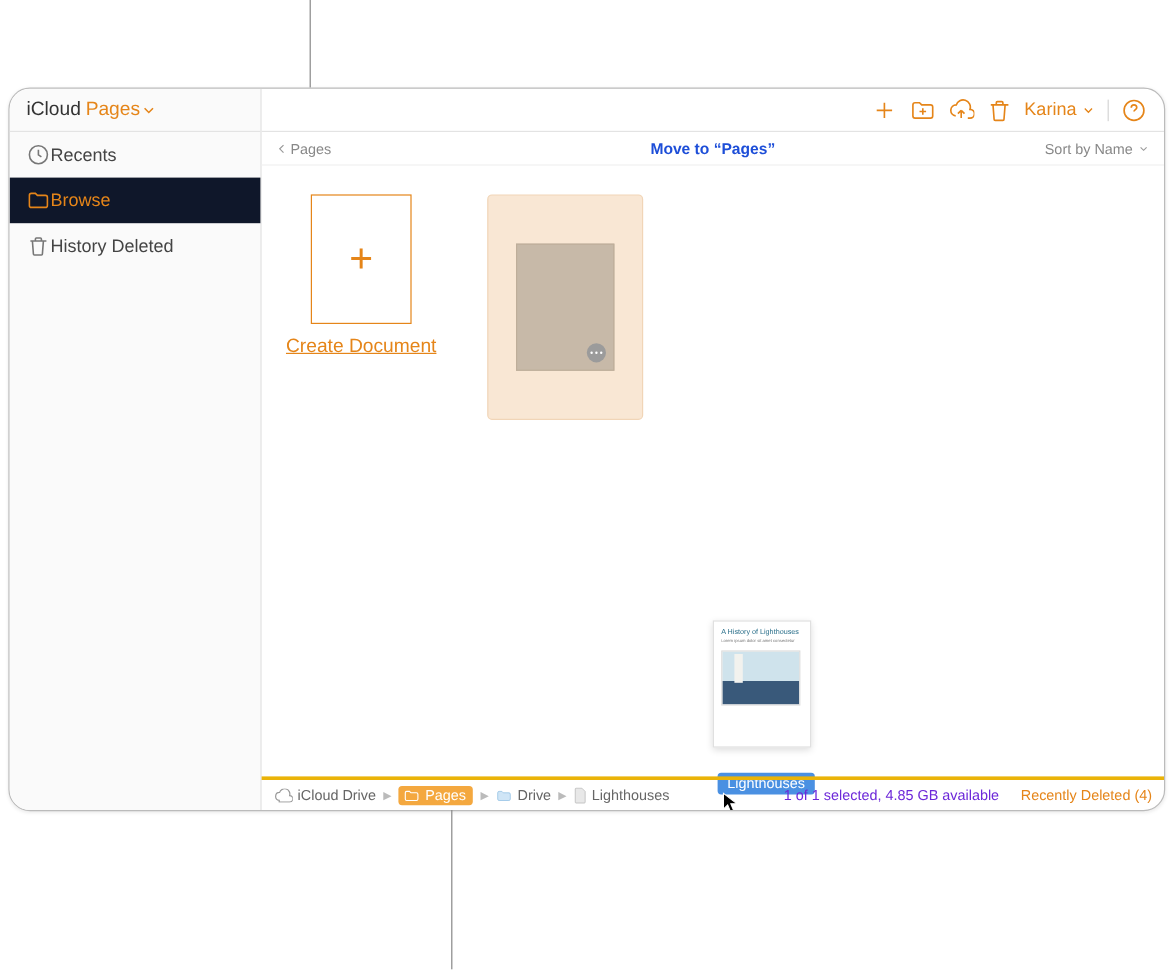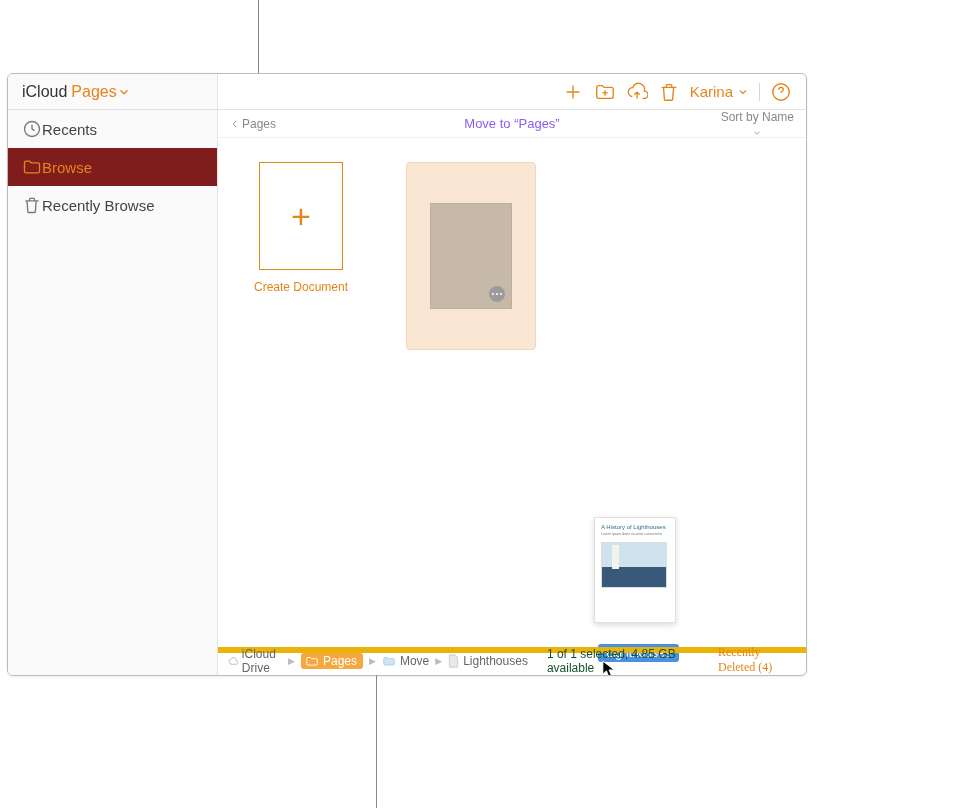--- a/index.html
+++ b/index.html
@@ -20,10 +20,10 @@
     position: absolute;
     top: 73px;
     left: 7px;
-    width: 800px;
+    width: 964px;
     height: 603px;
     border: 1px solid #bbb;
-    border-radius: 6px;
+    border-radius: 18px;
     background: #fff;
     display: flex;
     flex-direction: row;

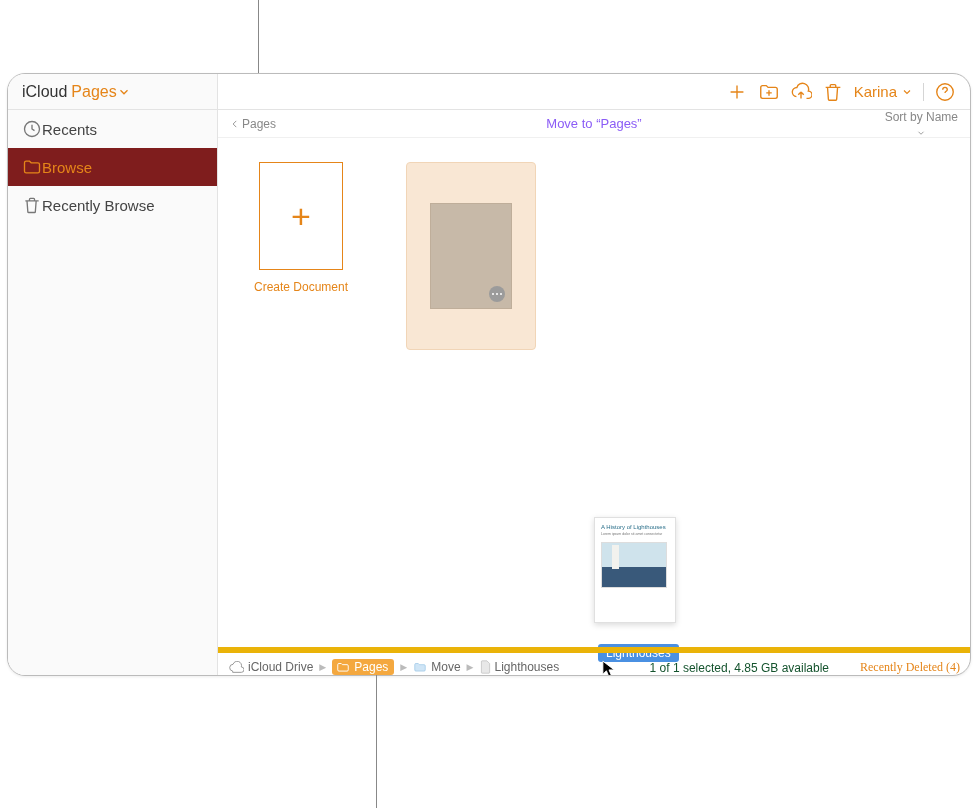--- a/index.html
+++ b/index.html
@@ -110,8 +110,9 @@
     position: absolute;
     left: 50%;
     transform: translateX(-50%);
-    color: #8b5cf6;
+    color: #1d4ed8;
     font-size: 13px;
+    font-weight: bold;
   }
   .subheader .sort {
     margin-left:auto;

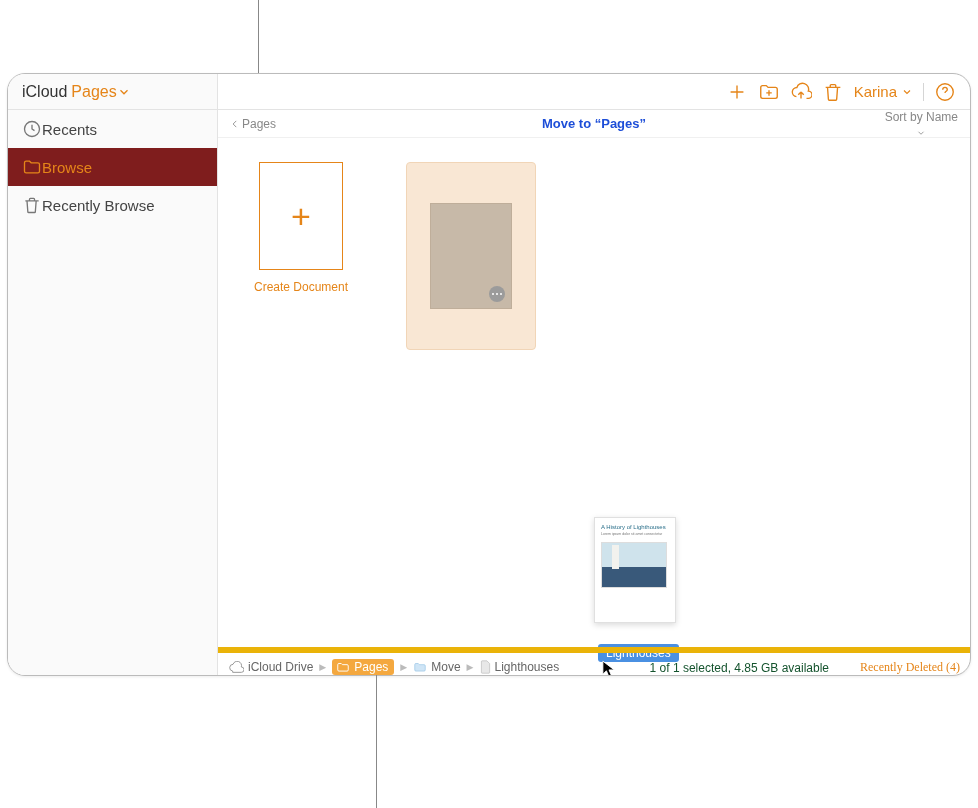--- a/index.html
+++ b/index.html
@@ -116,7 +116,7 @@
   }
   .subheader .sort {
     margin-left:auto;
-    display:flex; align-items:center; gap:4px; cursor:pointer;flex-direction:column;
+    display:flex; align-items:center; gap:4px; cursor:pointer;
   }
   .content {
     flex: 1;

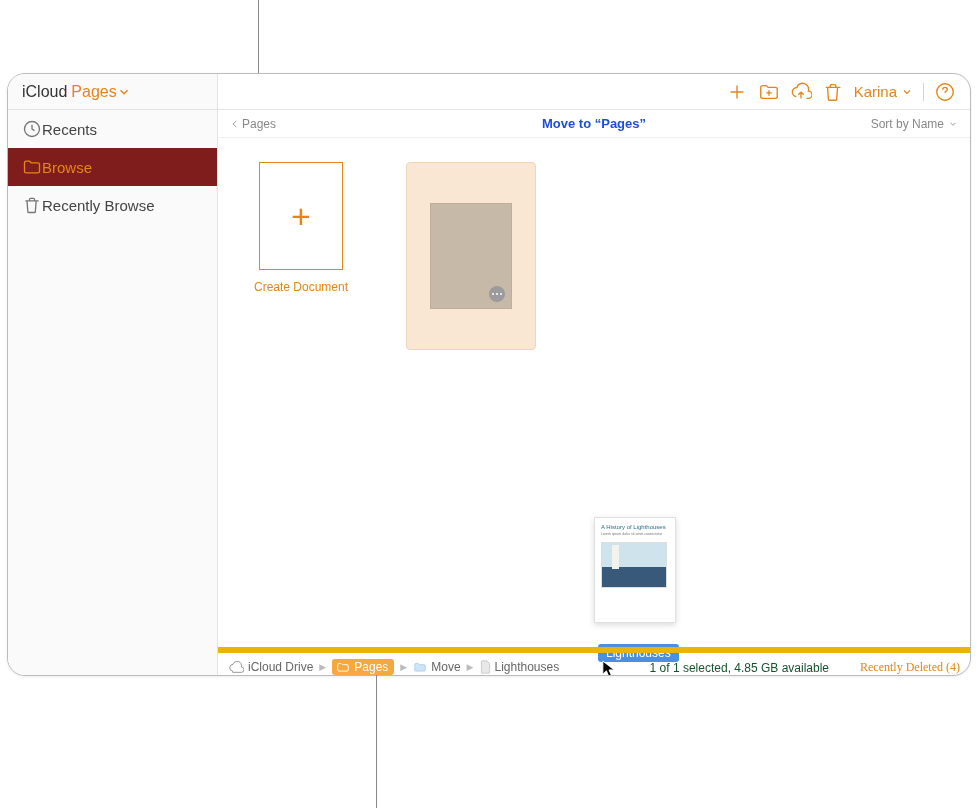--- a/index.html
+++ b/index.html
@@ -63,7 +63,7 @@
     cursor: pointer;
   }
   .sidebar-item.active {
-    background: #7f1d1d;
+    background: #0f172a;
     color: #e58519;
   }
   .sidebar-item.active svg { stroke: #e58519; fill: none; }

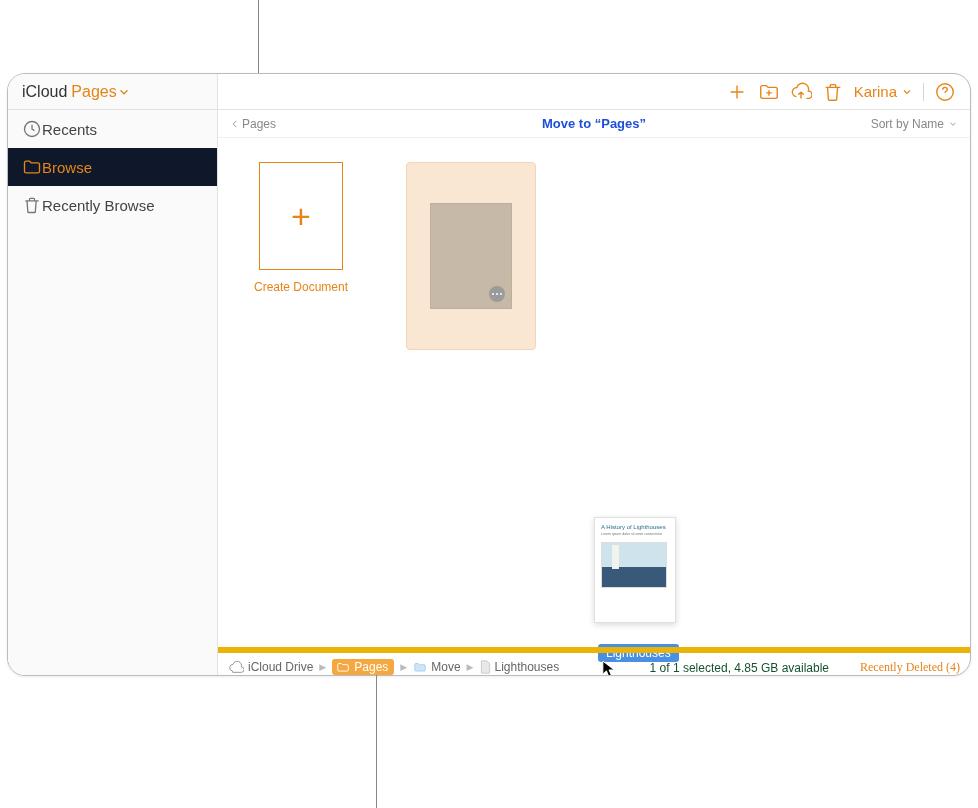--- a/index.html
+++ b/index.html
@@ -291,7 +291,7 @@
             <path d="M4 7h16M9 7V5a1 1 0 011-1h4a1 1 0 011 1v2m2 0l-1 13a1 1 0 01-1 1H8a1 1 0 01-1-1L6 7"></path>
           </svg>
       </span>
-      <span>Recently Browse</span>
+      <span>History Deleted</span>
     </div>
   </div>
 

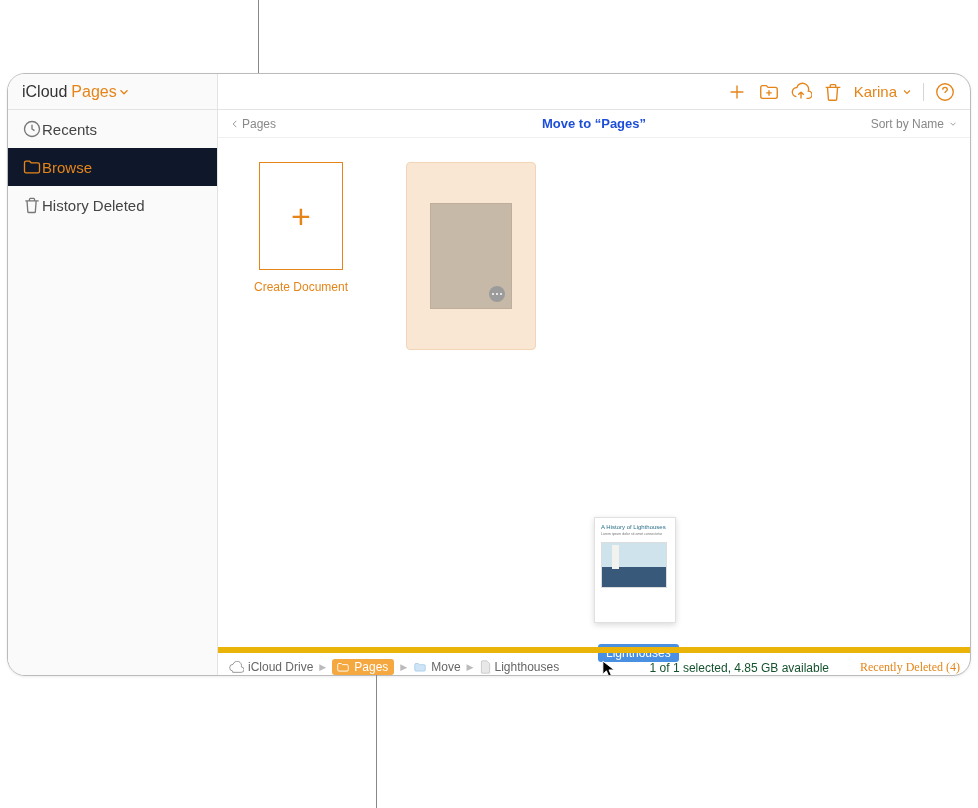--- a/index.html
+++ b/index.html
@@ -143,8 +143,9 @@
   }
   .create-label {
     color: #e58519;
-    font-size: 12px;
+    font-size: 16px;
     white-space: nowrap;
+    text-decoration: underline;
   }
   .folder-tile {
     width: 130px;

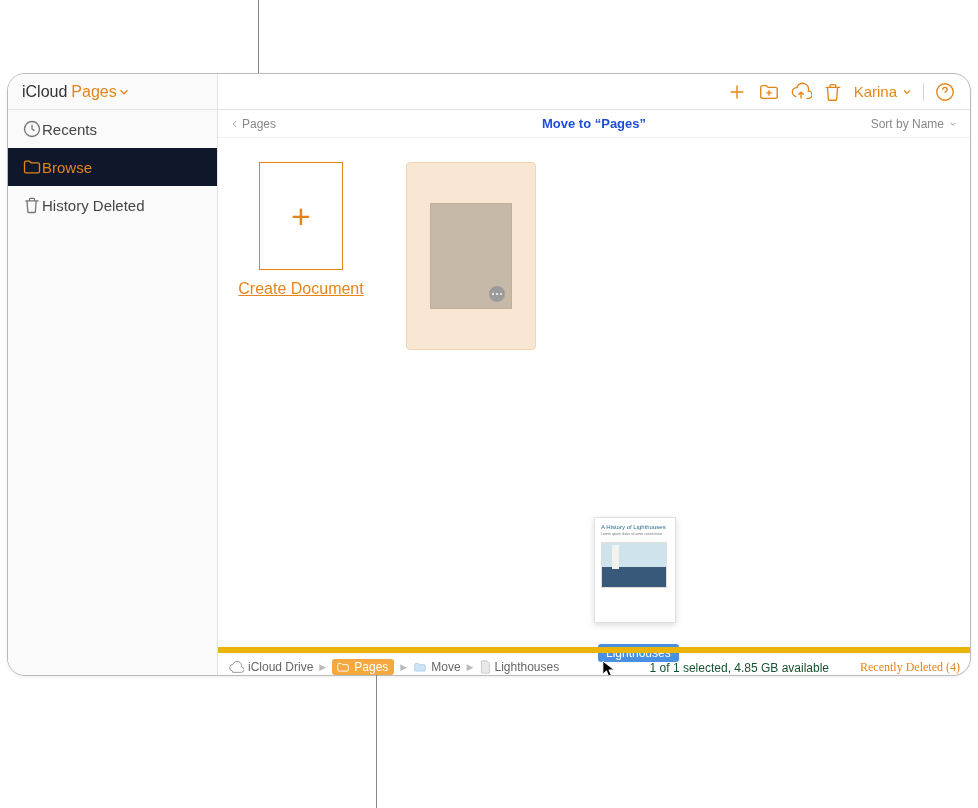--- a/index.html
+++ b/index.html
@@ -221,13 +221,13 @@
   }
   .footer {
     height: 28px;
-    border-top: 6px solid #eab308;
+    border-top: 3px solid #eab308;
     display:flex;
-    align-items:flex-end;
+    align-items:center;
     padding: 0 10px;
     font-size: 12px;
     color: #666;
-    gap: 19px;
+    gap: 6px;
     position:relative;
   }
   .breadcrumb { display:flex; align-items:center; gap:6px; }

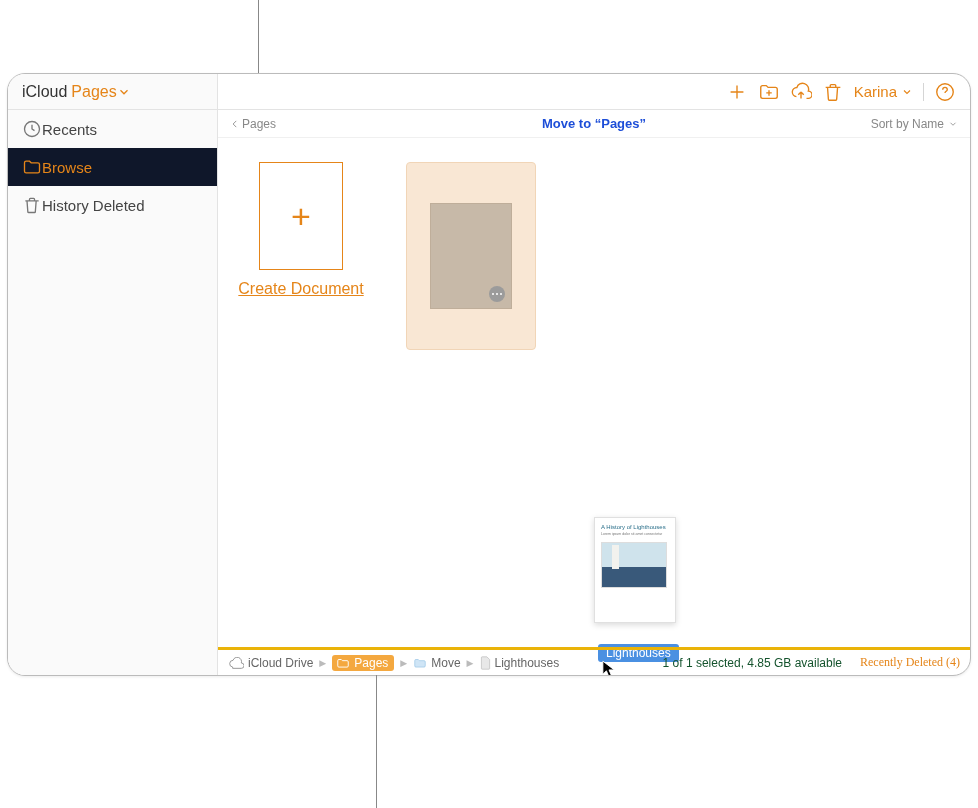--- a/index.html
+++ b/index.html
@@ -400,7 +400,7 @@
           <svg width="14" height="12" viewBox="0 0 24 20">
               <path d="M3 6a2 2 0 012-2h4l2 2h8a2 2 0 012 2v7a2 2 0 01-2 2H5a2 2 0 01-2-2V6z" fill="#cfe5f6" stroke="#9ac5e6" stroke-width="1.2"></path>
             </svg>
-          <span>Move</span>
+          <span>Drive</span>
         </div>
         <span class="bc-sep">▶</span>
         <div class="bc-item">

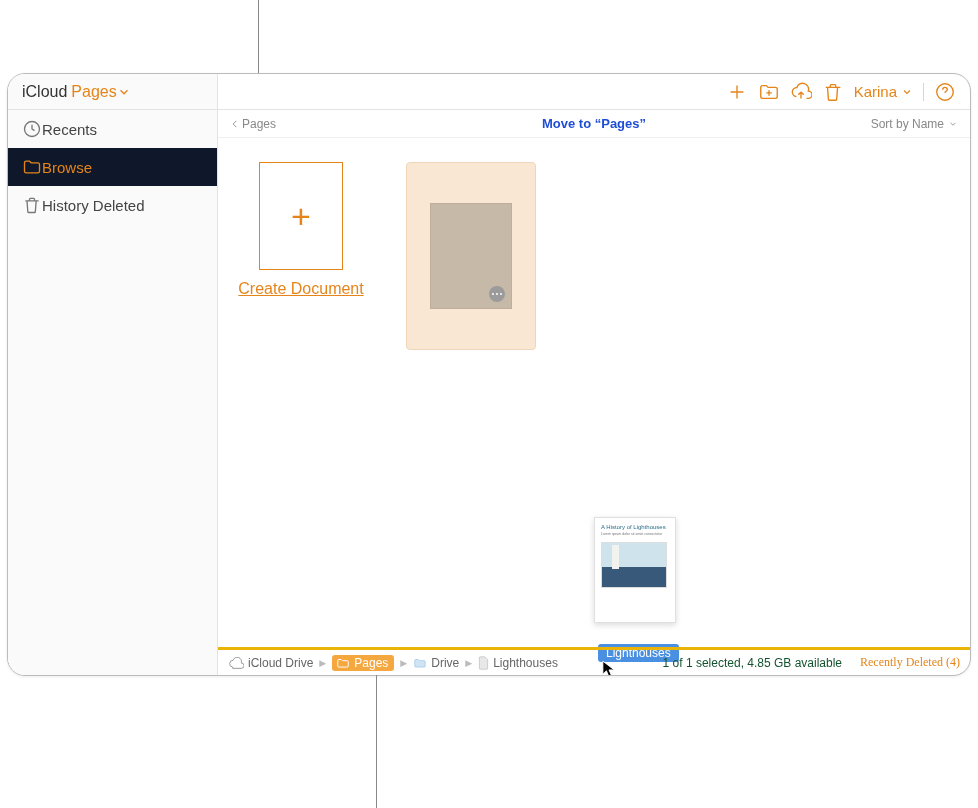--- a/index.html
+++ b/index.html
@@ -240,7 +240,7 @@
     border-radius: 3px;
   }
   .bc-item.orange svg { stroke:#fff; }
-  .footer .status { margin-left:auto; color:#14532d; }
+  .footer .status { margin-left:auto; color:#6d28d9; }
   .footer .rd-link { color:#e58519; margin-left: 12px; cursor:pointer;font-family:Liberation Serif, serif; }
   .cursor-arrow {
     position:absolute;

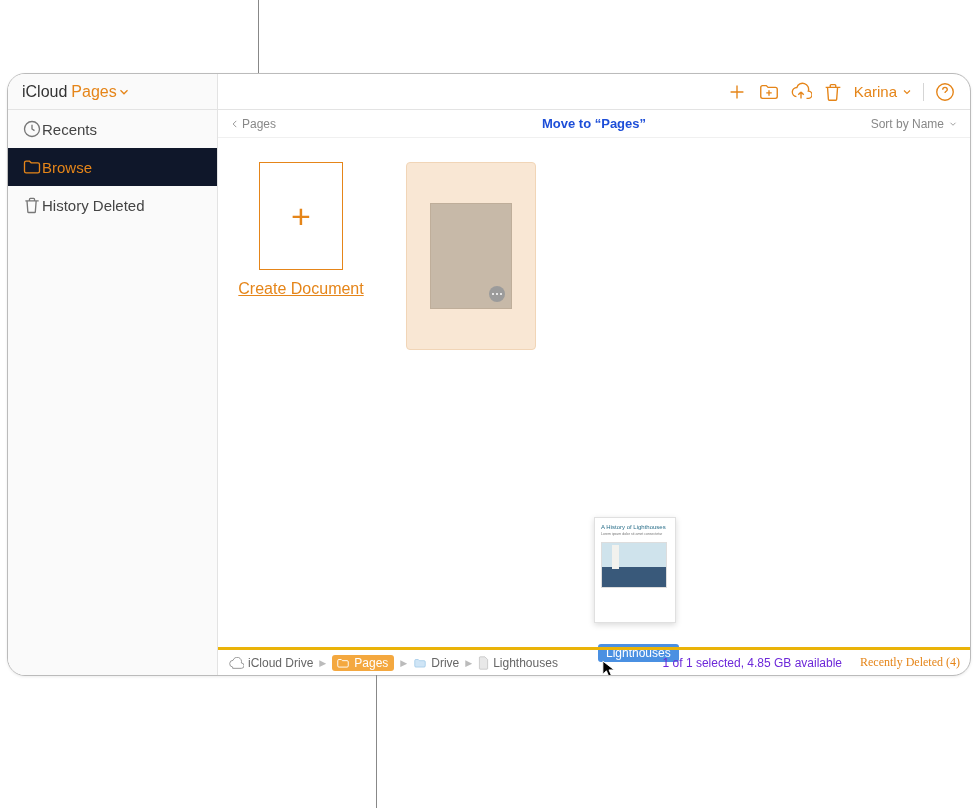--- a/index.html
+++ b/index.html
@@ -241,7 +241,7 @@
   }
   .bc-item.orange svg { stroke:#fff; }
   .footer .status { margin-left:auto; color:#6d28d9; }
-  .footer .rd-link { color:#e58519; margin-left: 12px; cursor:pointer;font-family:Liberation Serif, serif; }
+  .footer .rd-link { color:#e58519; margin-left: 12px; cursor:pointer; }
   .cursor-arrow {
     position:absolute;
     left: 384px;

